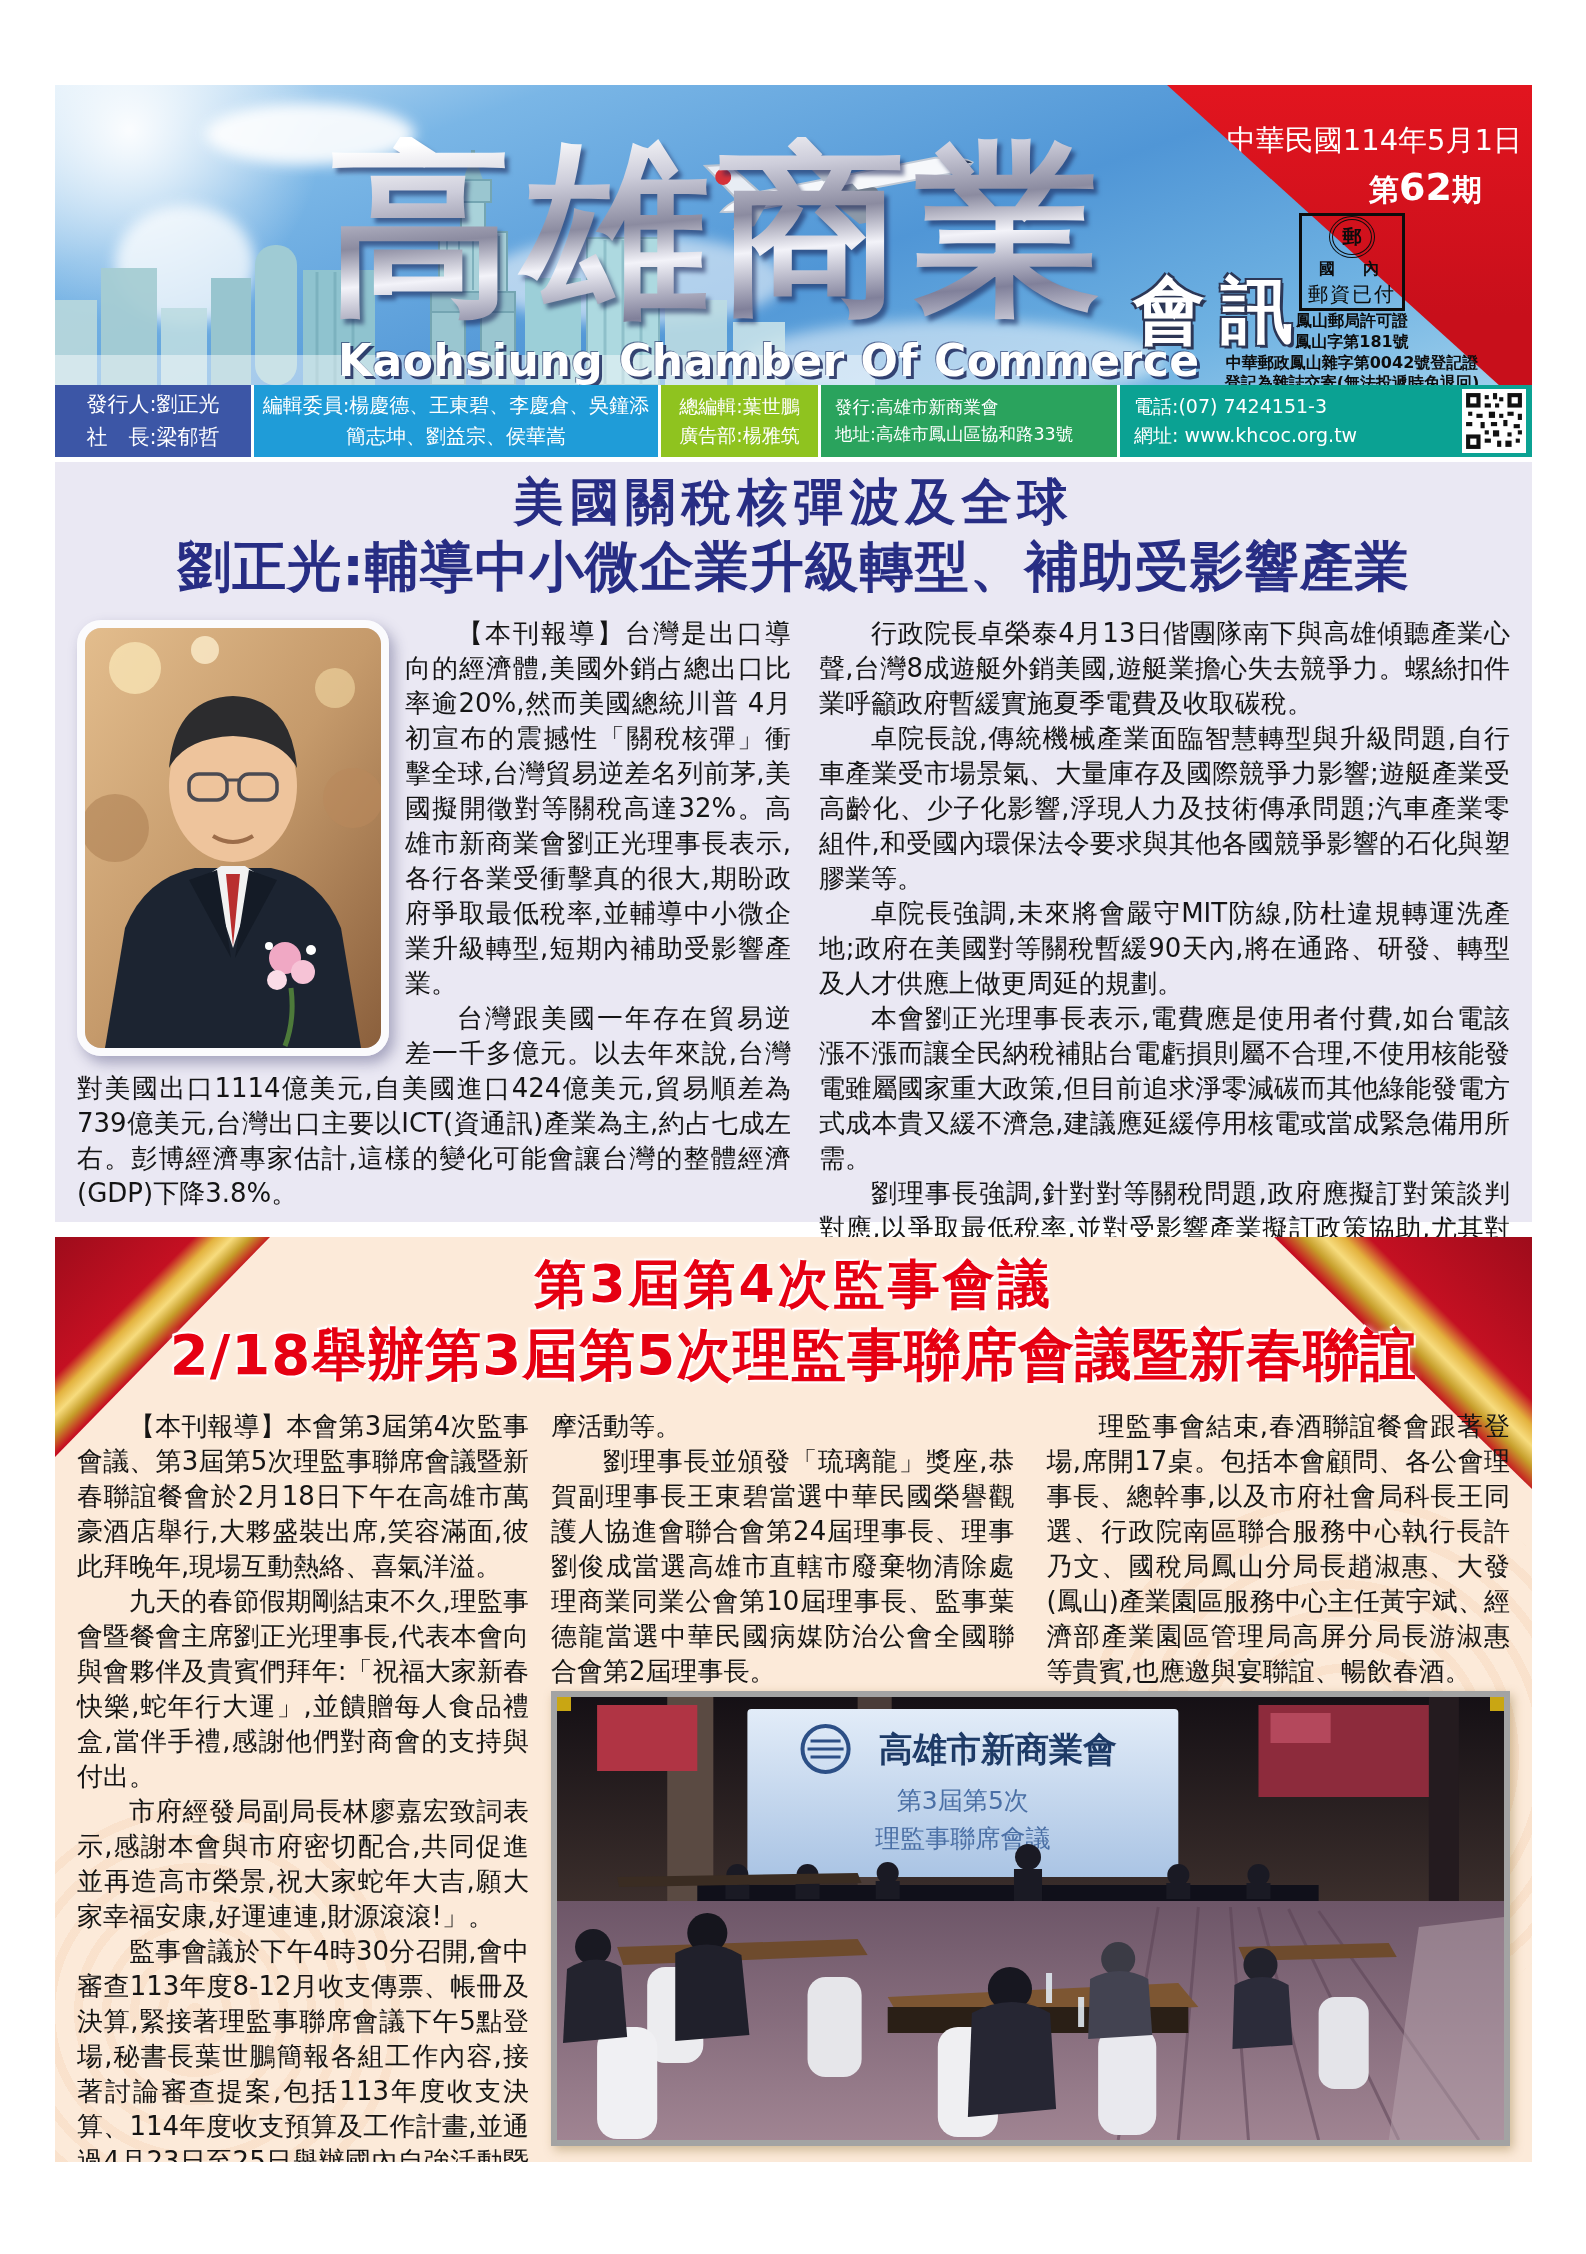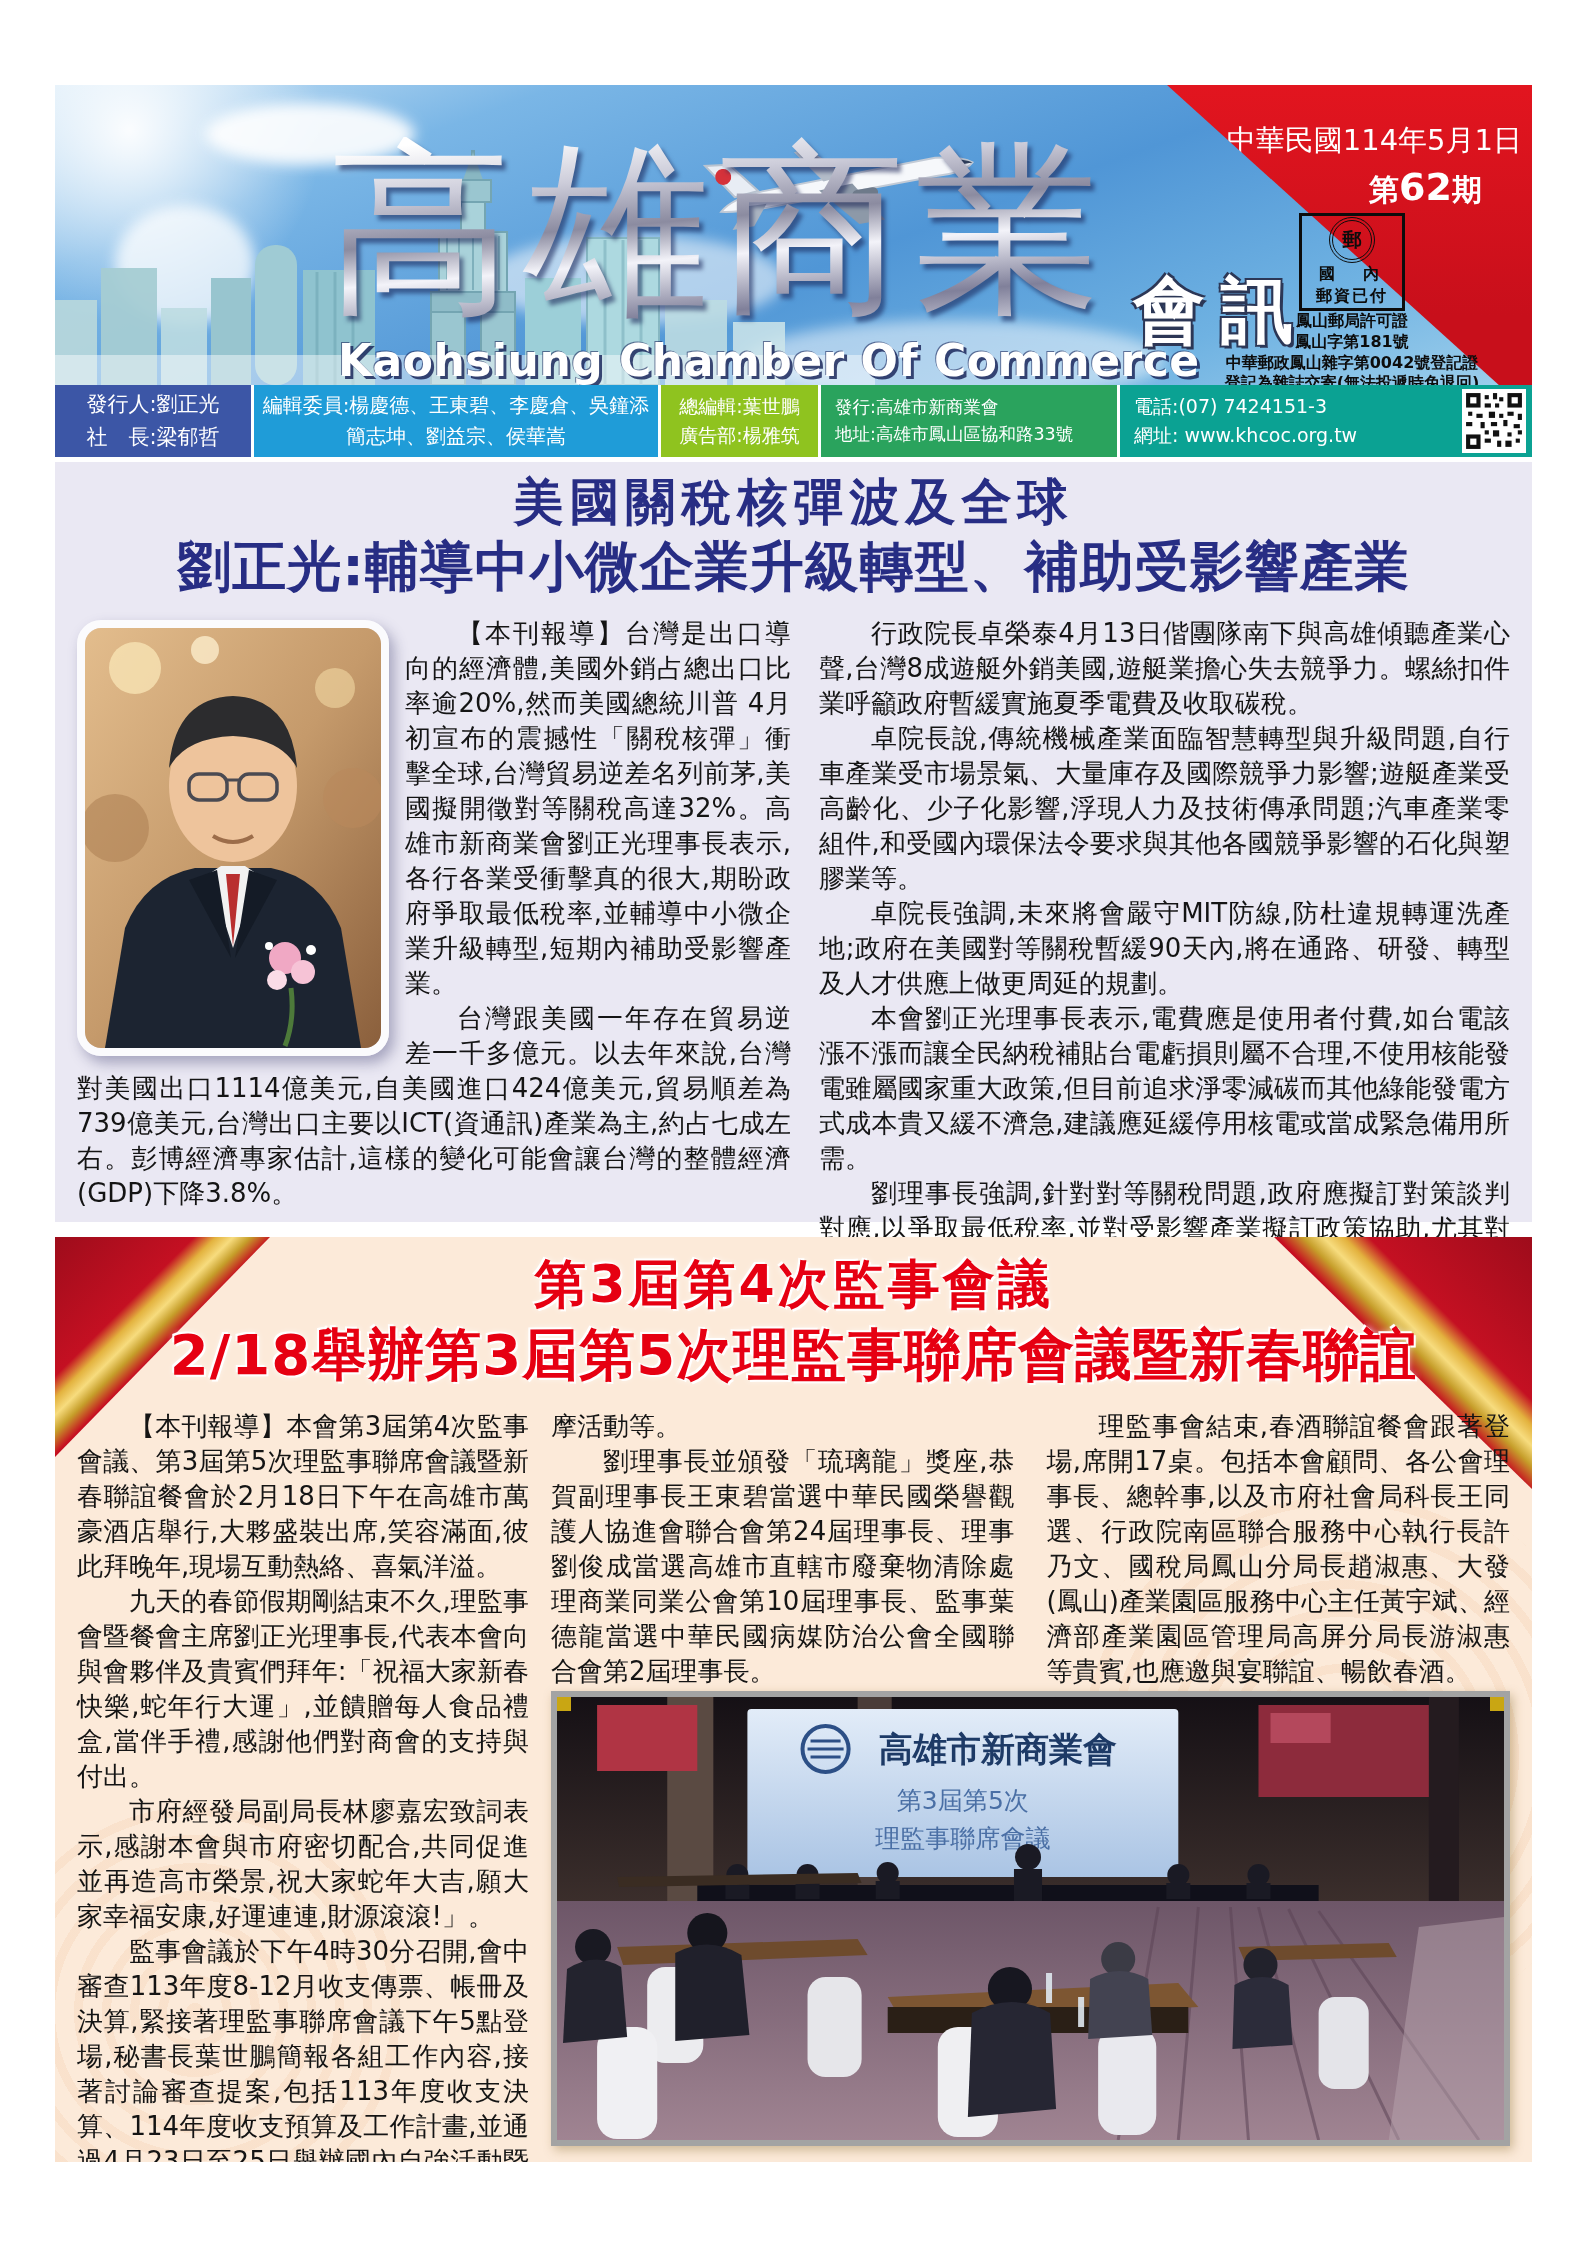--- a/index.html
+++ b/index.html
@@ -20,7 +20,7 @@
   .cloud.c4{left:690px;top:235px;width:420px;height:80px;opacity:.5;}
   .skyline{position:absolute;left:0;bottom:0;width:820px;height:235px;}
   .plane{position:absolute;left:645px;top:42px;width:300px;height:110px;transform:rotate(-10deg);}
-  .brand-main{position:absolute;left:272px;top:52px;font-size:186px;font-weight:normal;line-height:1;
+  .brand-main{position:absolute;left:272px;top:52px;font-size:186px;font-weight:bold;line-height:1;
     letter-spacing:10px;z-index:2;
     background:linear-gradient(175deg,#ffffff 6%,#cdcdda 26%,#8b8ba0 45%,#f3f3f9 60%,#80809a 82%,#dcdce6 100%);
     -webkit-background-clip:text;background-clip:text;color:transparent;

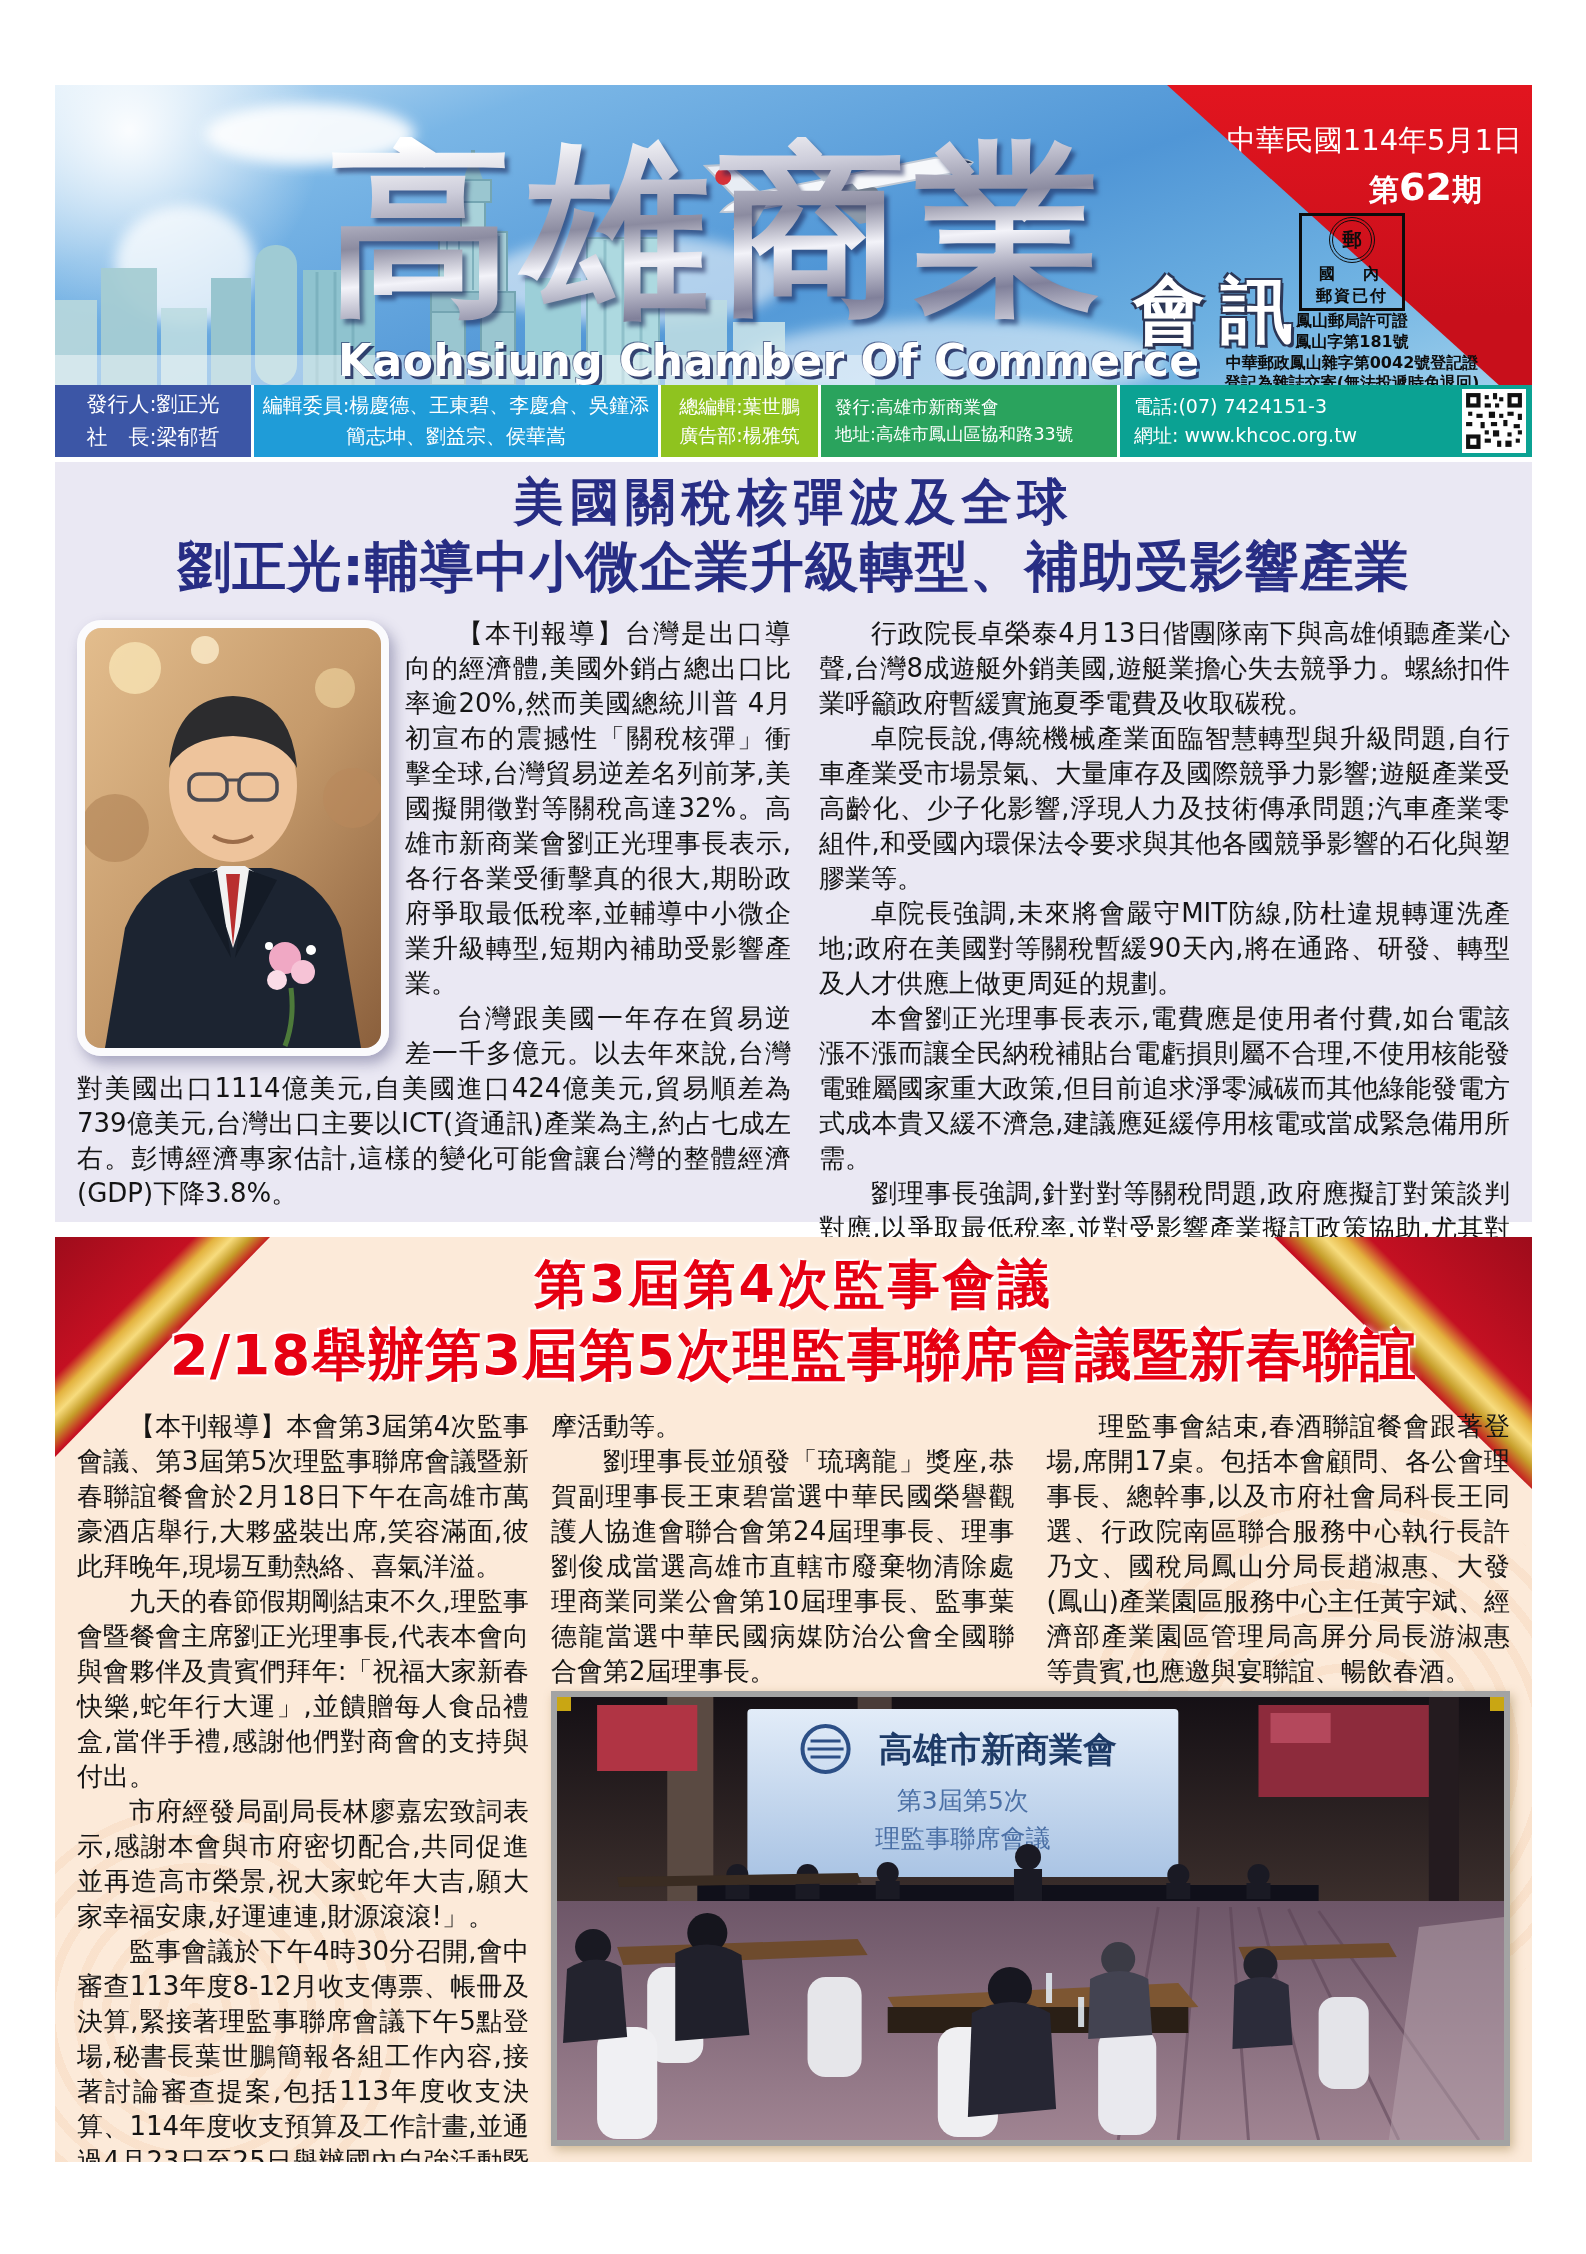--- a/index.html
+++ b/index.html
@@ -43,7 +43,7 @@
   .stamp-circle{width:38px;height:38px;border:4px double #0c0c0c;border-radius:50%;display:flex;
     align-items:center;justify-content:center;font-size:19px;font-weight:bold;}
   .stamp-l1{font-size:16px;font-weight:bold;letter-spacing:6px;}
-  .stamp-l2{font-size:16px;font-weight:bold;letter-spacing:2px;}
+  .stamp-l2{font-size:20px;font-weight:normal;letter-spacing:2px;}
   .permit{font-size:16px;font-weight:bold;line-height:1.3;}
   .reg{font-size:16px;font-weight:bold;line-height:1.3;}
   

